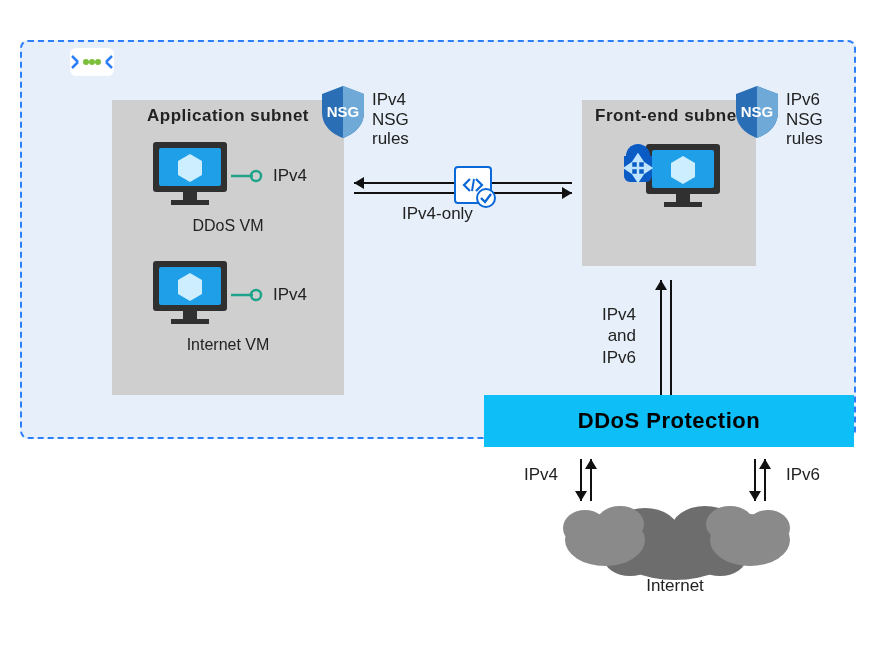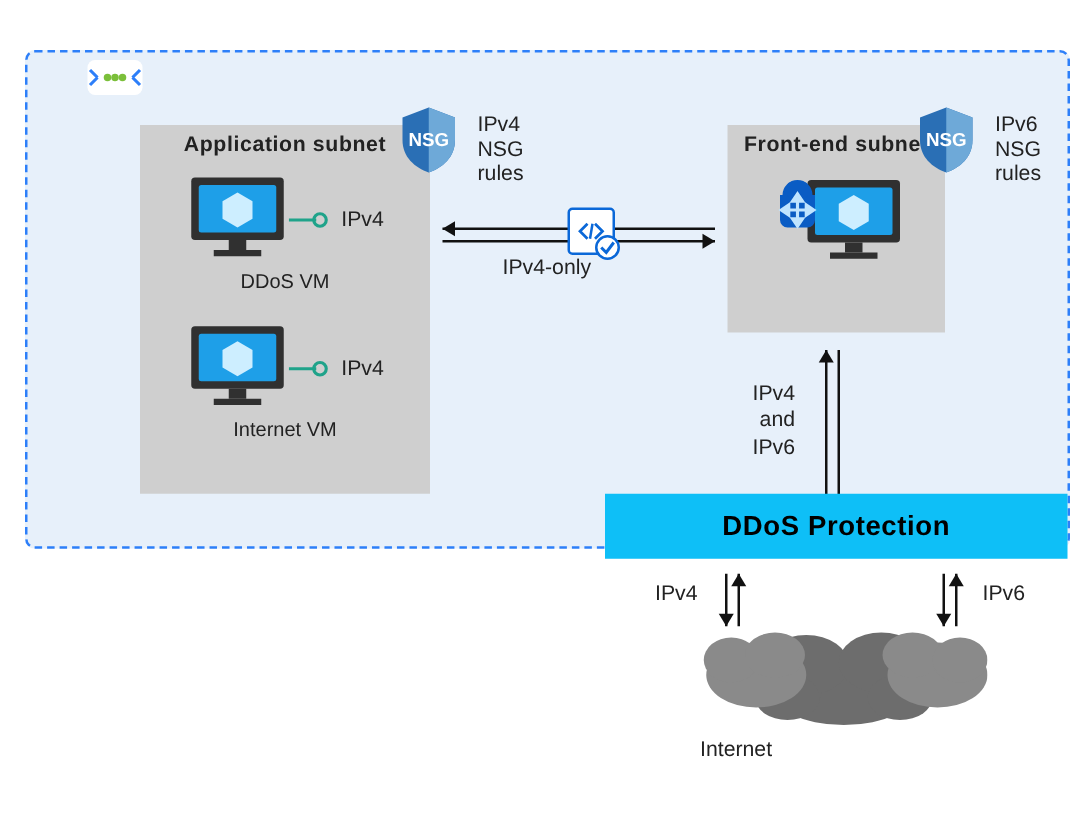--- a/index.html
+++ b/index.html
@@ -60,7 +60,7 @@
 
   .nsg-badge {
     position:absolute;
-    display:flex; align-items:flex-start; gap:14px;
+    display:flex; align-items:flex-start; gap:4px;
   }
   .nsg-text { line-height:1.15; margin-top:6px; }
 

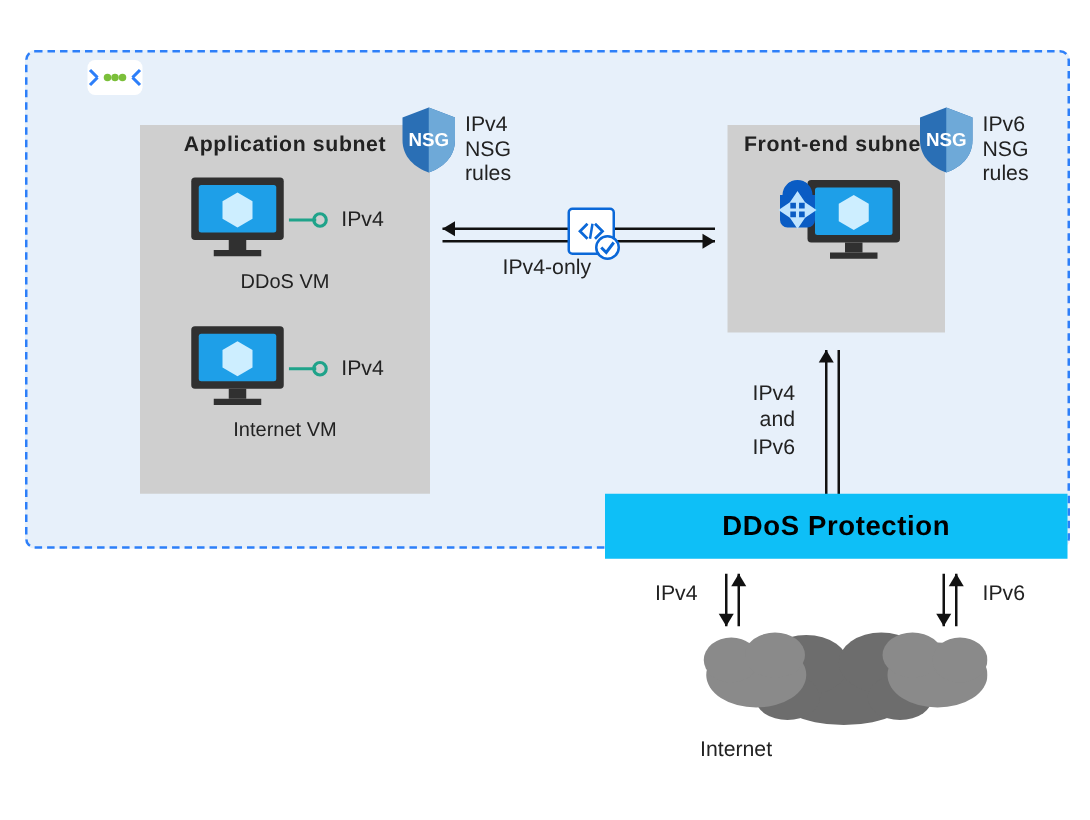--- a/index.html
+++ b/index.html
@@ -112,7 +112,8 @@
   }
   .cloud-label {
     position:absolute;
-    left:0; right:0; top:110px;
+    left:0; right:0; top:96px;
+    text-align:center;
   }
 </style>
 </head>

